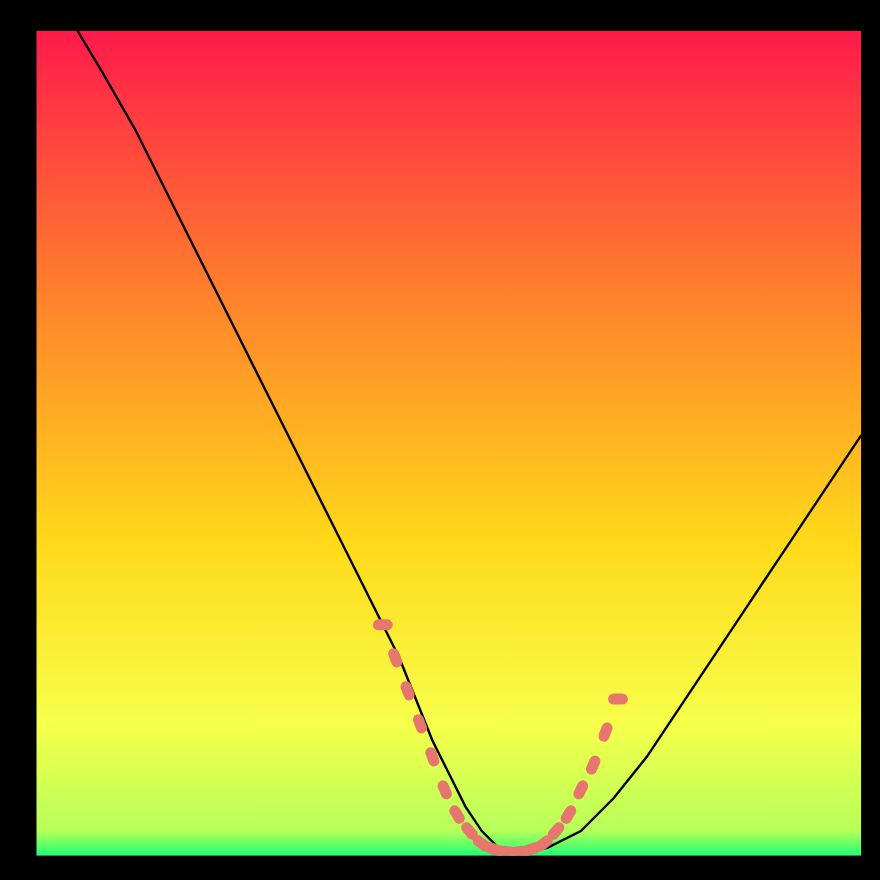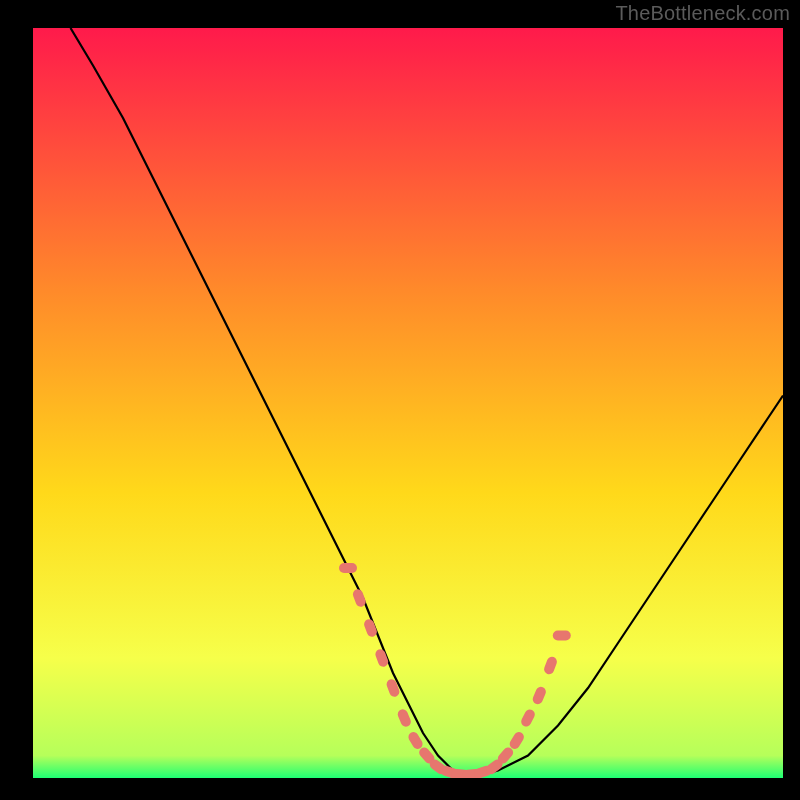--- a/index.html
+++ b/index.html
@@ -41,7 +41,6 @@
 <body>
 
 <div class="frame">
-  <div class="watermark">TheBottleneck.com</div>
   <div class="plot">
     <svg id="chart-svg" width="750" height="750" viewBox="0 0 750 750">
       <defs>

